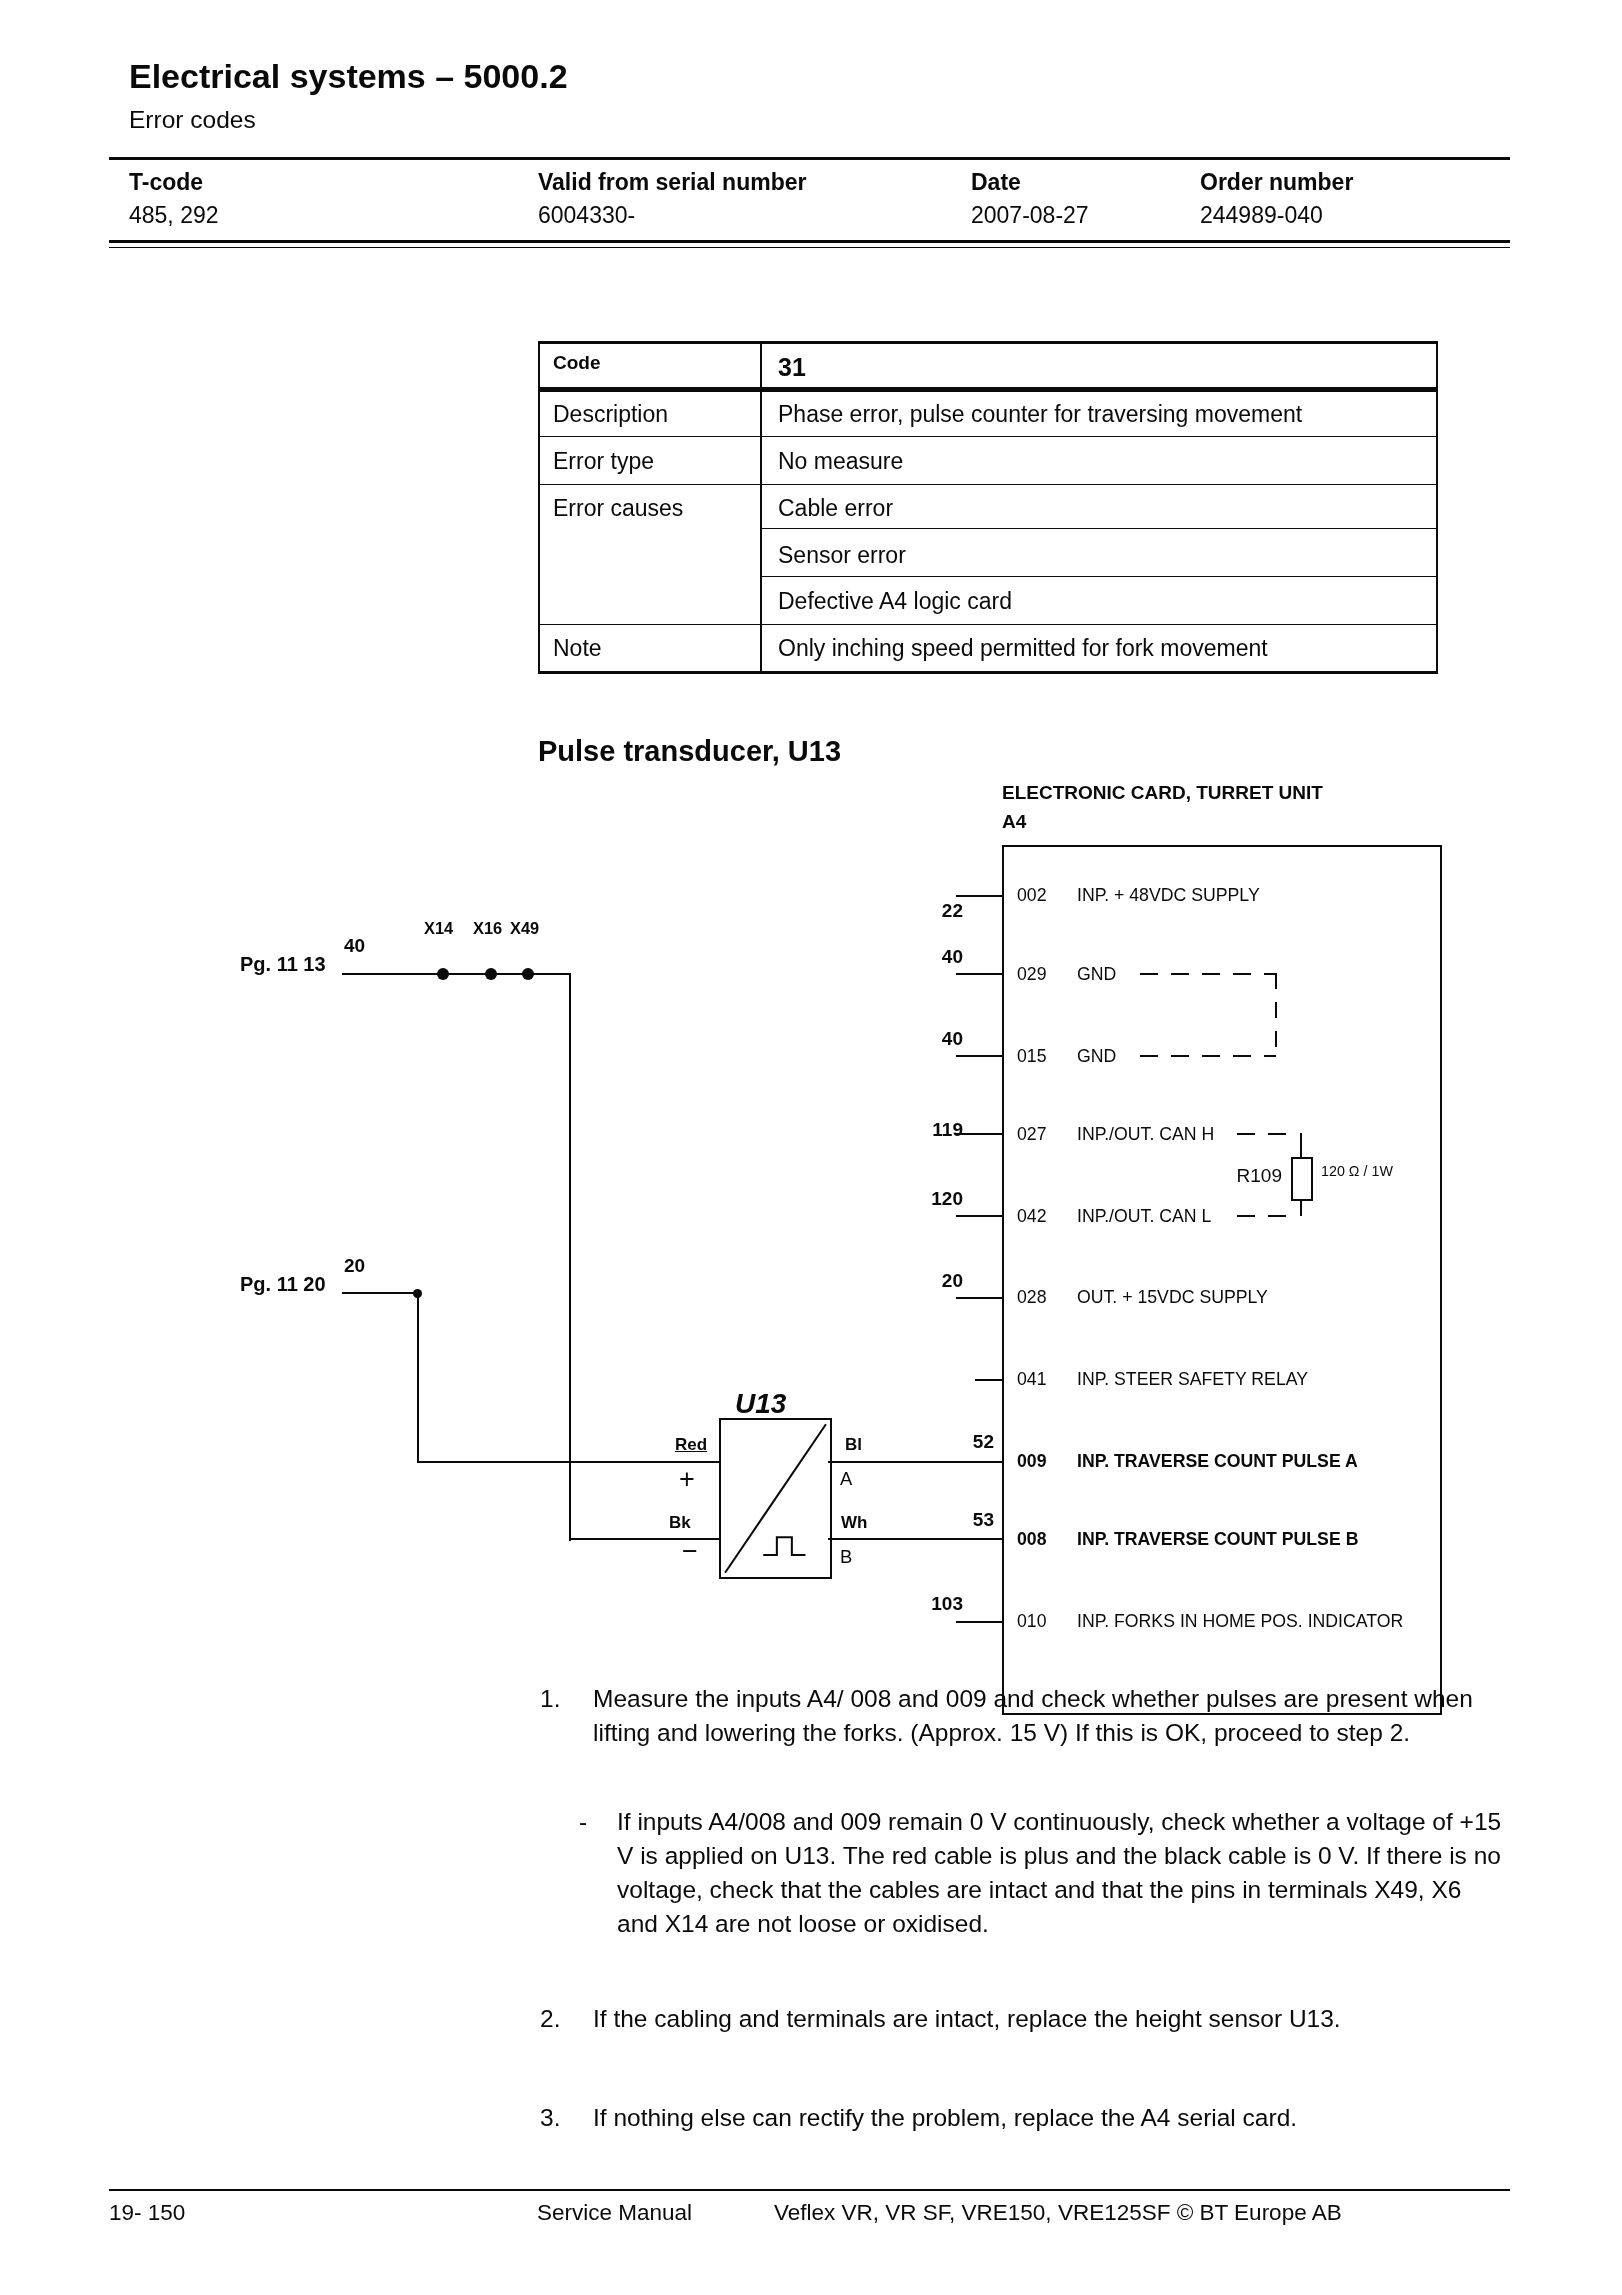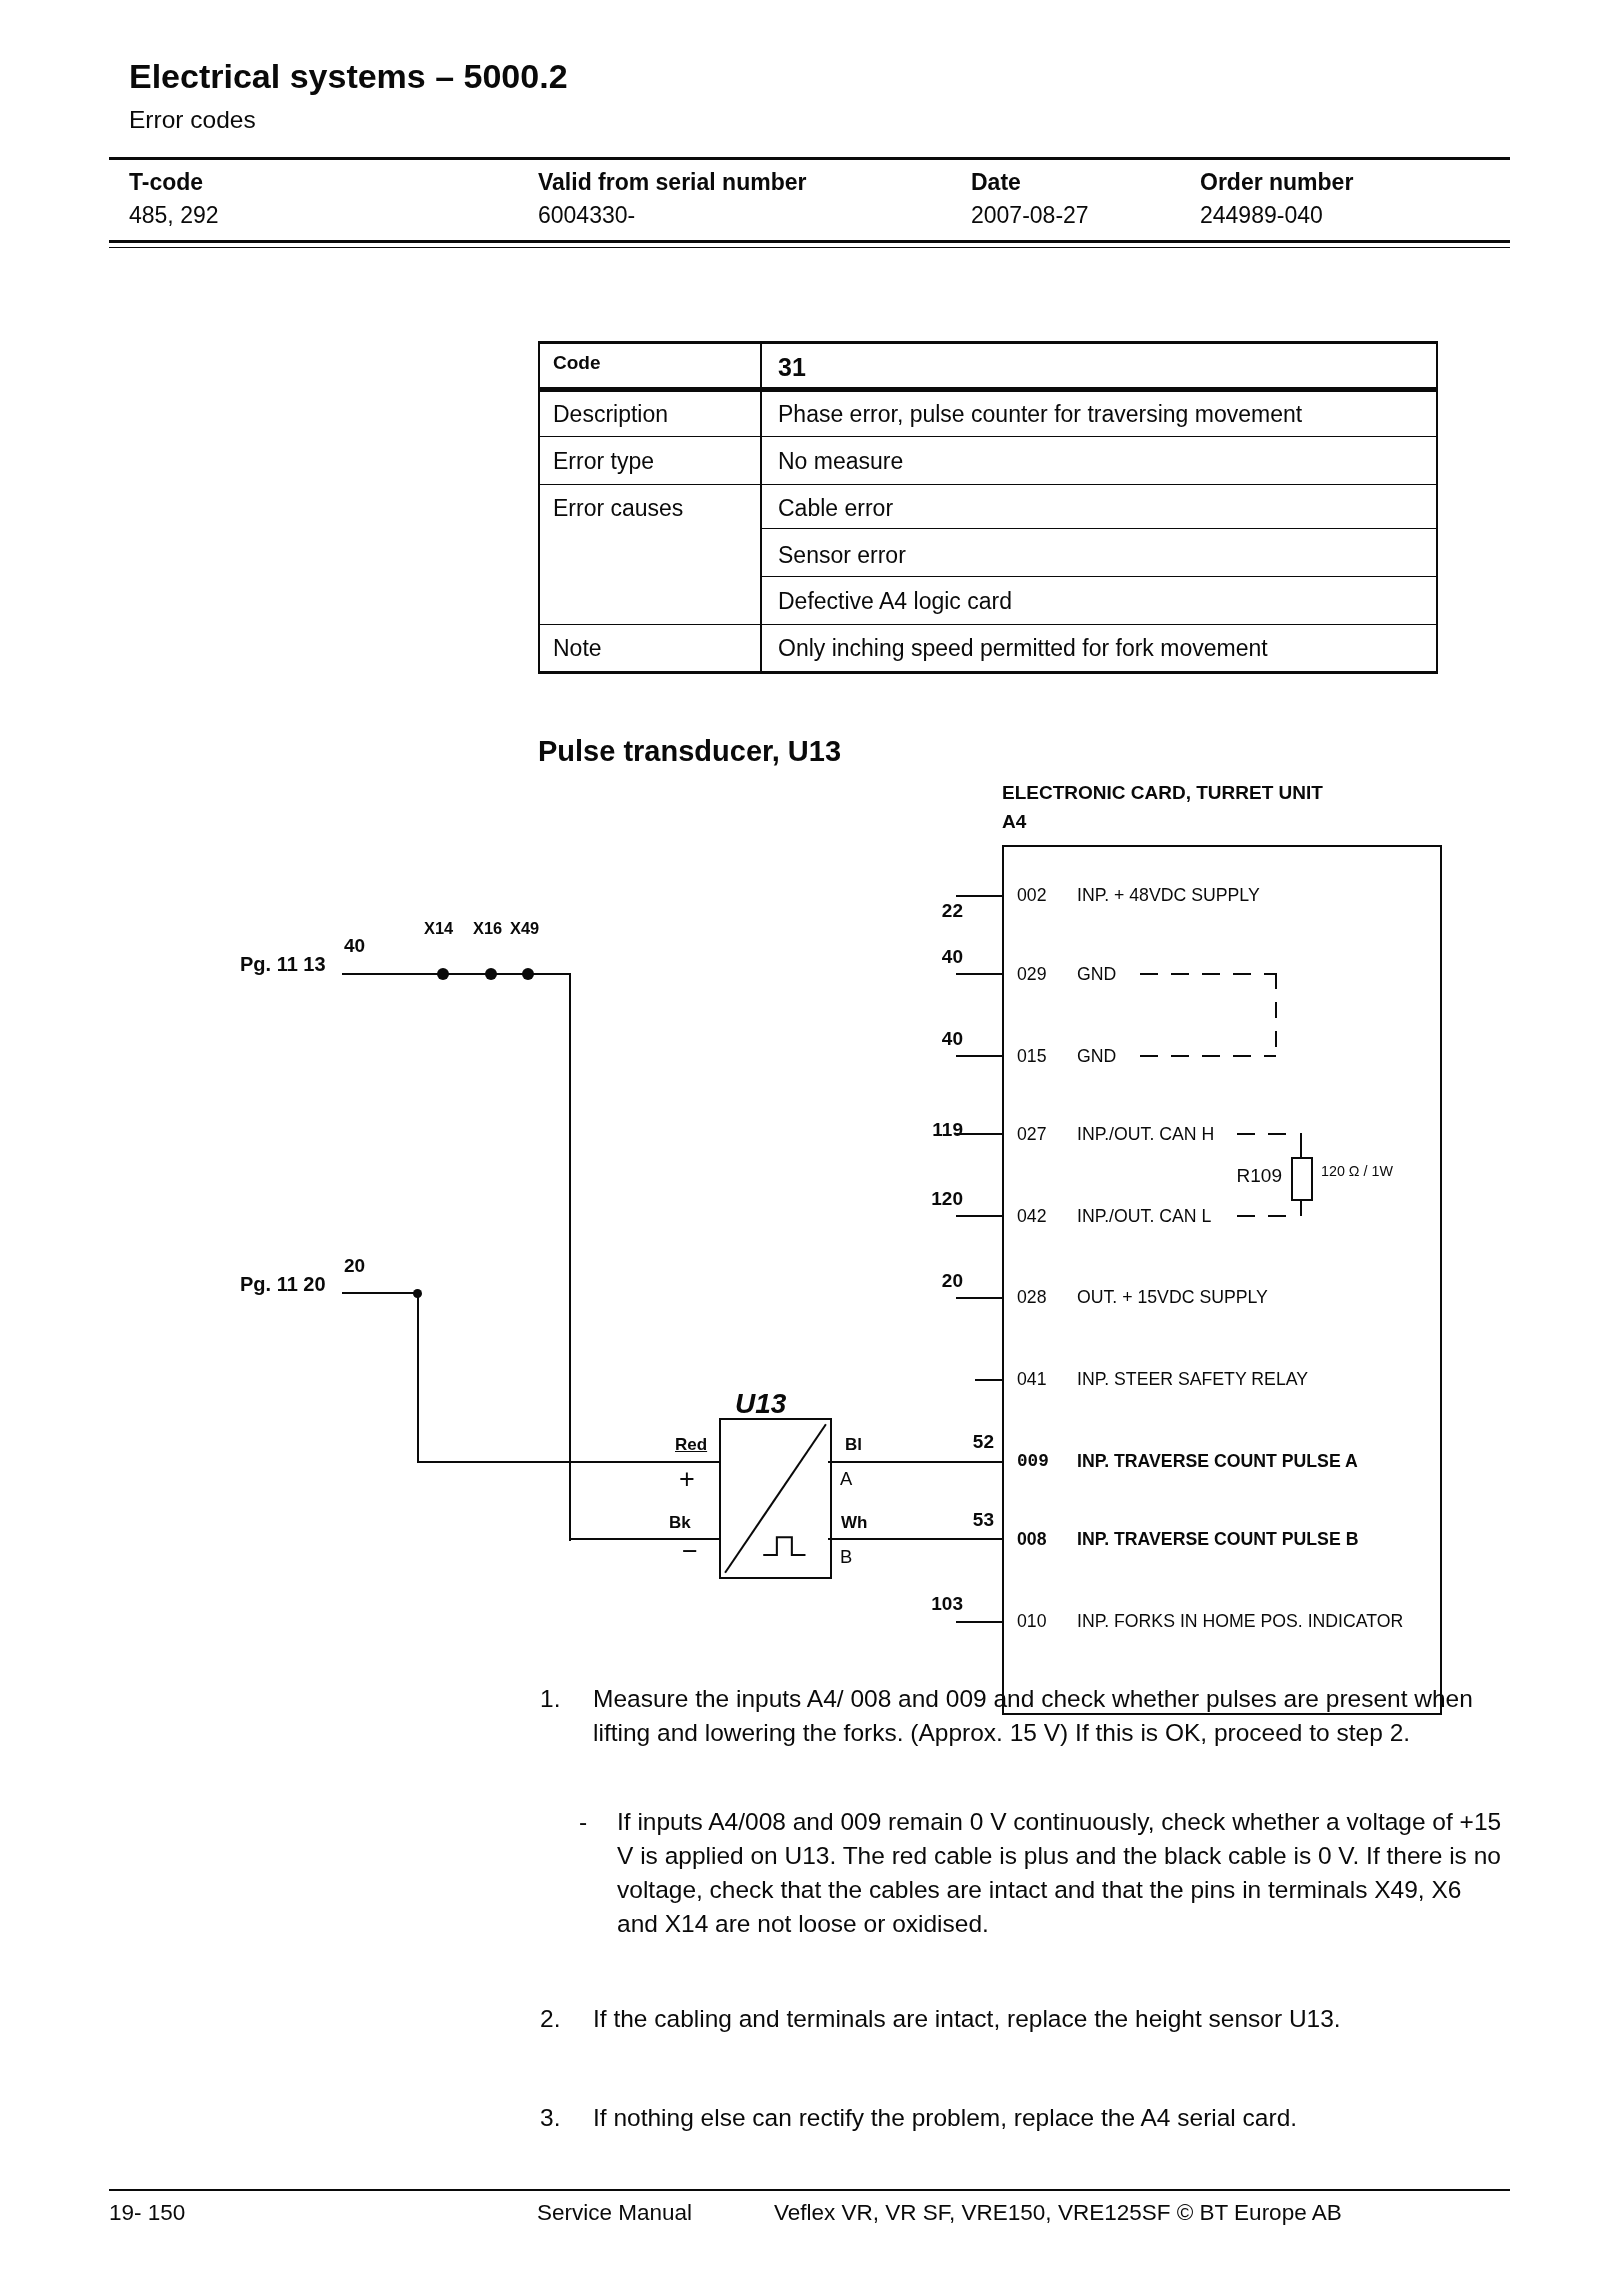--- a/index.html
+++ b/index.html
@@ -135,7 +135,7 @@
 <div class="t" style="left:1077px;top:1287px;font-size:17.7px;">OUT. + 15VDC SUPPLY</div>
 <div class="t" style="left:1017px;top:1369px;font-size:17.7px;">041</div>
 <div class="t" style="left:1077px;top:1369px;font-size:17.7px;">INP. STEER SAFETY RELAY</div>
-<div class="t b" style="left:1017px;top:1451px;font-size:17.7px;font-family:Liberation Mono, monospace;">009</div>
+<div class="t b" style="left:1017px;top:1451px;font-size:17.7px;">009</div>
 <div class="t b" style="left:1077px;top:1451px;font-size:17.7px;">INP. TRAVERSE COUNT PULSE A</div>
 <div class="t b" style="left:1017px;top:1529px;font-size:17.7px;">008</div>
 <div class="t b" style="left:1077px;top:1529px;font-size:17.7px;">INP. TRAVERSE COUNT PULSE B</div>

